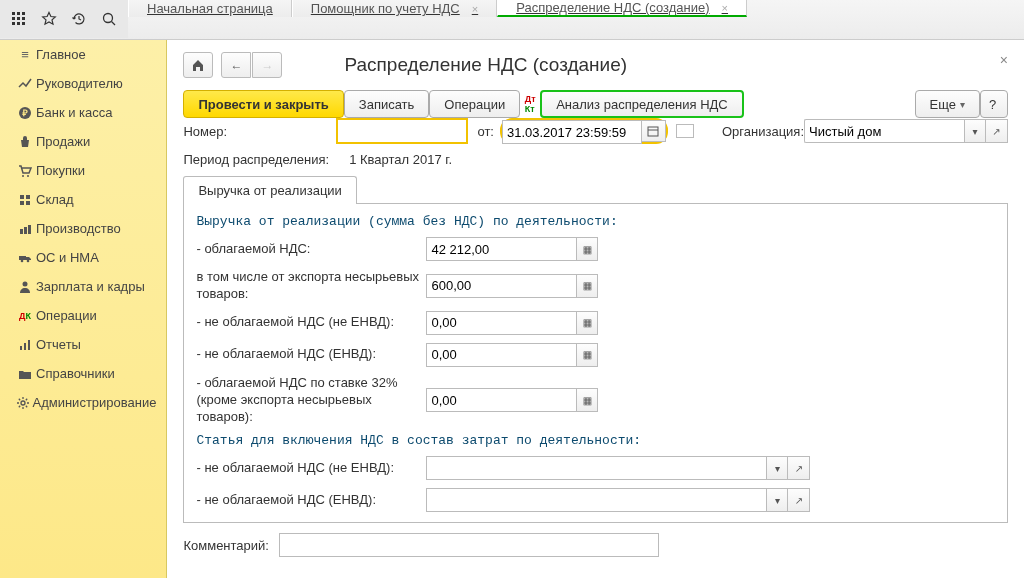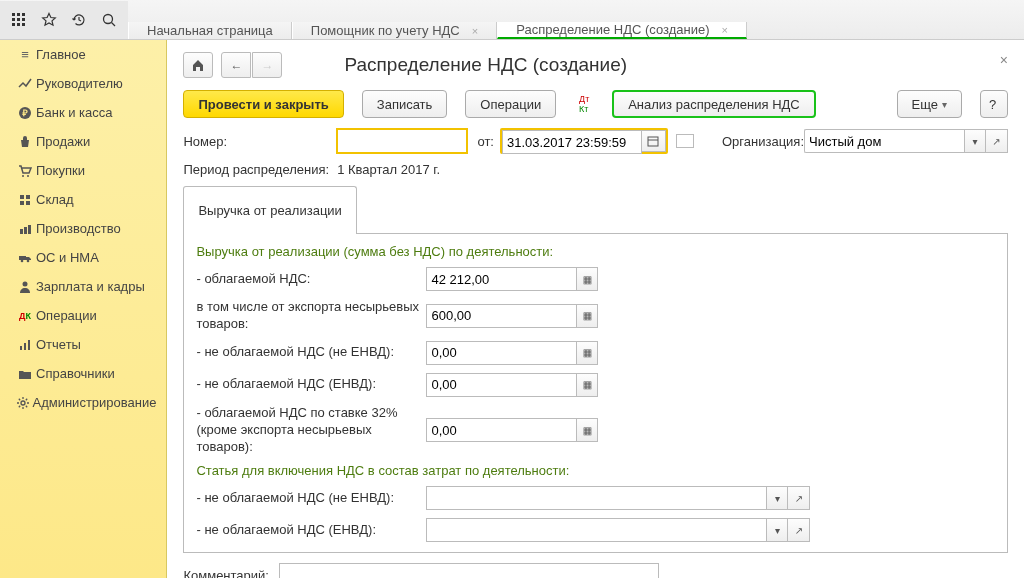--- a/index.html
+++ b/index.html
@@ -4,7 +4,7 @@
 <style>
 * { box-sizing: border-box; margin: 0; padding: 0; }
 body { font-family: Arial, sans-serif; font-size: 12px; color: #333; background: #fff; width: 1024px; height: 578px; overflow: hidden; }
-.top-bar { height: 40px; background: linear-gradient(#f5f5f5,#ececec); border-bottom: 1px solid #ccc; display: flex; align-items: flex-end; }
+.top-bar { height: 40px; background: linear-gradient(#f5f5f5,#ececec); border-bottom: 1px solid #ccc; display: flex; align-items: flex-start; text-decoration: underline; }
 .top-icons { display: flex; align-items: center; padding: 0 4px; background:#e8e8e8; }
 .top-icons .ticon { width: 30px; height: 38px; display: flex; align-items: center; justify-content: center; cursor: pointer; color:#555; }
 .tabs { display: flex; }

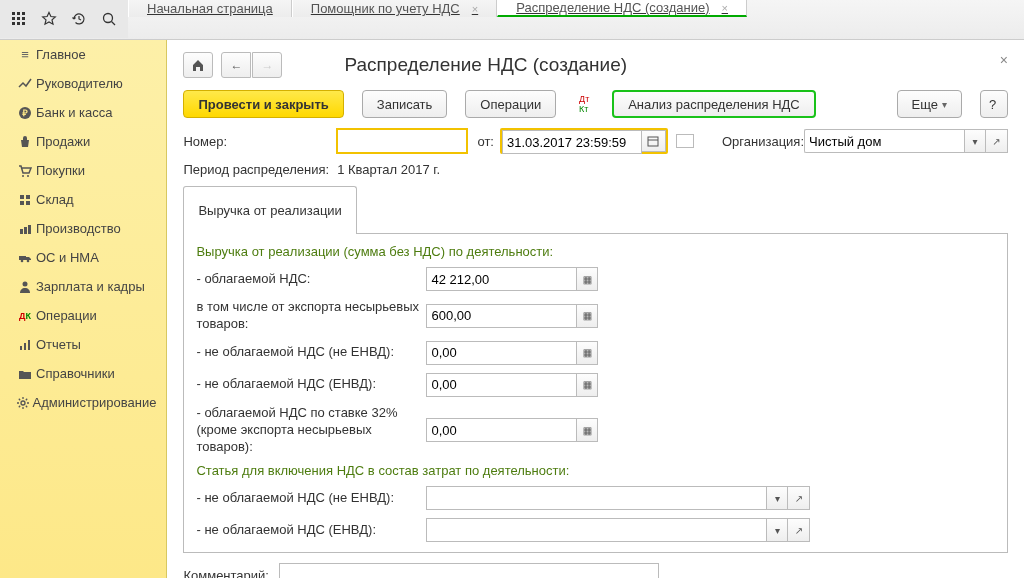--- a/index.html
+++ b/index.html
@@ -23,7 +23,7 @@
 .nav-group .small-btn:last-child { border-radius: 0 3px 3px 0; margin-left:-1px; }
 .page-title { font-size: 19px; font-weight: normal; margin-left: 60px; color:#333; }
 .close-form { position: absolute; right: 16px; top: 12px; cursor: pointer; color:#888; font-size: 14px; }
-.toolbar { display: flex; align-items: center; gap: 18px; margin-bottom: 10px; flex-wrap: wrap; }
+.toolbar { display: flex; align-items: center; gap: 0; flex-wrap: wrap; }
 .btn { border: 1px solid #aaa; background: linear-gradient(#fdfdfd,#eee); padding: 0 14px; height: 28px; display: inline-flex; align-items: center; border-radius: 4px; cursor: pointer; font-size: 13px; color:#333; }
 .btn.yellow { background: linear-gradient(#ffe94a,#ffd800); border-color: #d4b000; font-weight: bold; color:#333; }
 .btn.green-outline { border: 2px solid #19c219; }

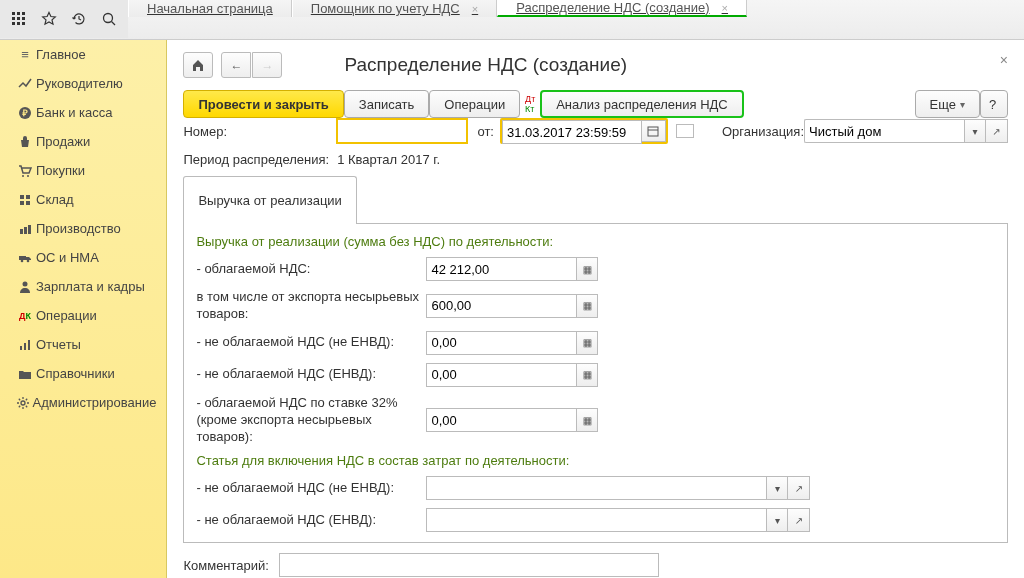--- a/index.html
+++ b/index.html
@@ -241,7 +241,7 @@
       <div class="btn">Записать</div>
       <div class="btn">Операции</div>
       <div class="dkicon">
-          <span style="font-size:9px;font-weight:normal;"><span style="color:#c00;">Дт</span><br><span style="color:#080;">Кт</span></span>
+          <span style="font-size:9px;font-weight:bold;"><span style="color:#c00;">Дт</span><br><span style="color:#080;">Кт</span></span>
         </div>
       <div class="btn green-outline">Анализ распределения НДС</div>
       <div style="flex:1"></div>

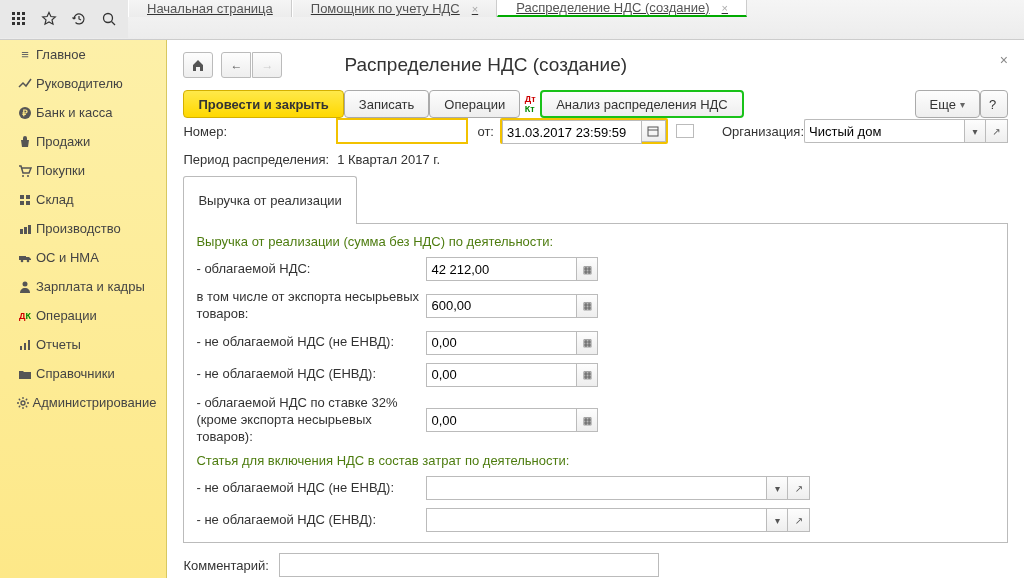--- a/index.html
+++ b/index.html
@@ -33,7 +33,7 @@
 .lbl { color:#333; }
 .input { border: 1px solid #bbb; height: 24px; padding: 0 4px; font-size: 13px; background:#fff; }
 .yellow-border { outline: 2px solid #f2c200; outline-offset: -1px; }
-.date-group { display:inline-flex; border:2px solid #f2c200; border-radius:2px; height:26px; }
+.date-group { display:inline-flex; border:2px solid #f2c200; border-radius:12px; height:26px; }
 .date-group .input { border:1px solid #bbb; border-radius:0; height:24px; }
 .date-group .cal-btn { width:24px; border:1px solid #bbb; border-left:none; display:flex; align-items:center; justify-content:center; background:linear-gradient(#fdfdfd,#eee); cursor:pointer; }
 .org-group { display:inline-flex; }

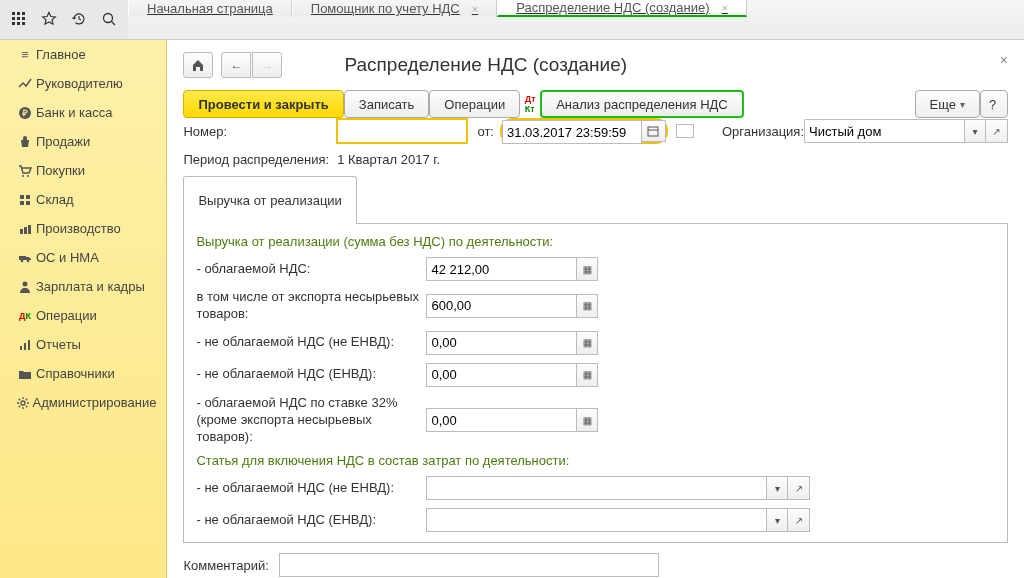--- a/index.html
+++ b/index.html
@@ -273,7 +273,7 @@
 
     <div class="form-row">
       <span class="lbl">Период распределения:</span>
-      <span style="margin-left:8px;">1 Квартал 2017  г.</span>
+      <span style="margin-left:20px;">1 Квартал 2017  г.</span>
     </div>
 
     <div class="tabstrip">

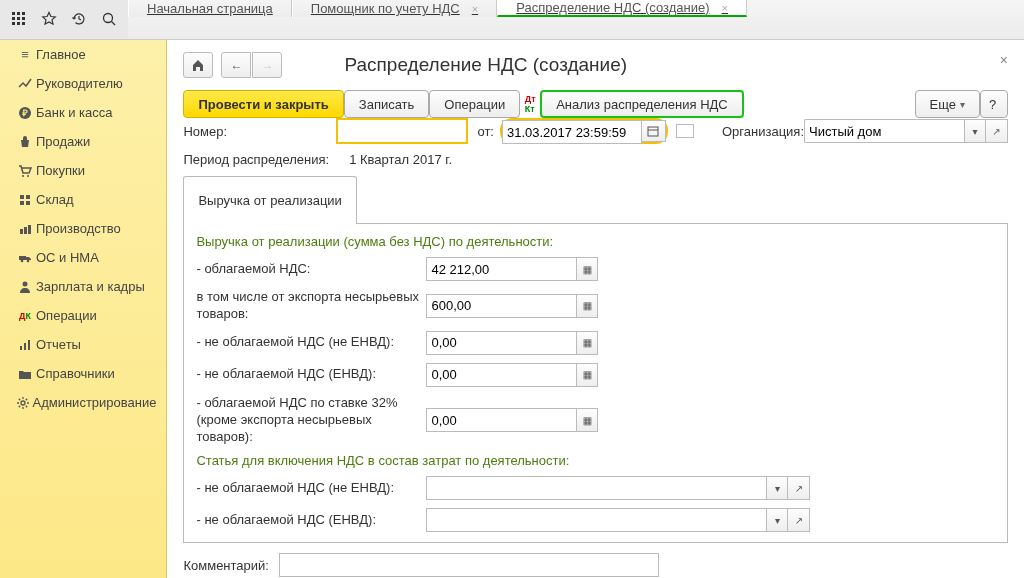--- a/index.html
+++ b/index.html
@@ -41,7 +41,7 @@
 .sq-btn { width: 22px; height: 24px; border:1px solid #bbb; background:linear-gradient(#fdfdfd,#eee); display:inline-flex; align-items:center; justify-content:center; cursor:pointer; font-size:10px; color:#555; }
 .sq-btn + .sq-btn { border-left:none; }
 .tabstrip { margin-top: 6px; }
-.tabstrip .tabhdr { display: inline-block; border: 1px solid #bbb; border-bottom: none; padding: 16px 14px; background:#fff; border-radius: 3px 3px 0 0; font-size:13px; position:relative; top:1px; }
+.tabstrip .tabhdr { display: inline-block; border: 1px solid #bbb; border-bottom: none; padding: 6px 14px; background:#fff; border-radius: 3px 3px 0 0; font-size:13px; position:relative; top:1px; }
 .tabbody { border: 1px solid #bbb; padding: 10px 12px; }
 .green-txt { color: #4d7c0f; font-size: 13px; margin-bottom: 8px; }
 .field-row { display: flex; align-items: center; margin-bottom: 8px; }

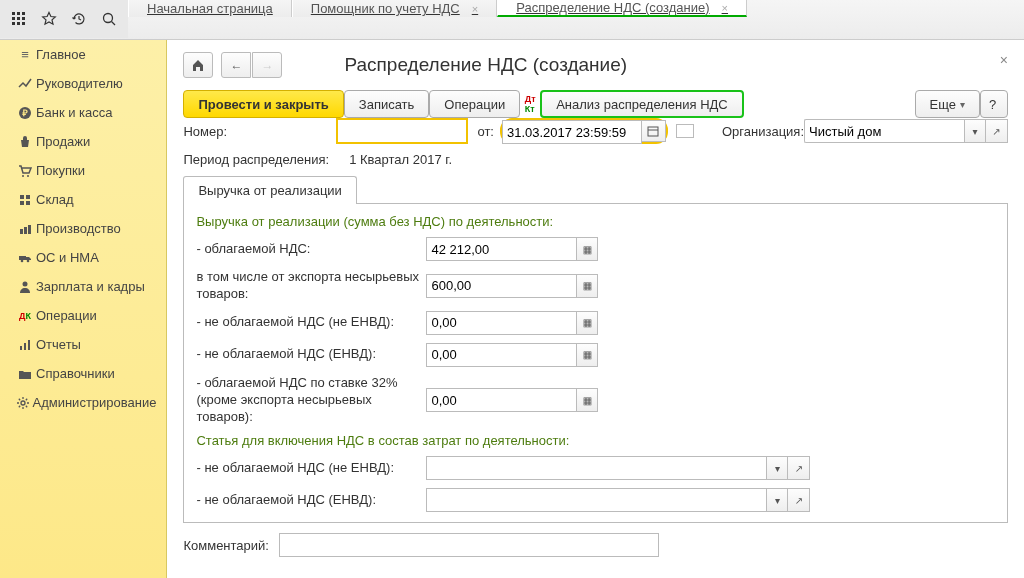--- a/index.html
+++ b/index.html
@@ -43,7 +43,7 @@
 .tabstrip { margin-top: 6px; }
 .tabstrip .tabhdr { display: inline-block; border: 1px solid #bbb; border-bottom: none; padding: 6px 14px; background:#fff; border-radius: 3px 3px 0 0; font-size:13px; position:relative; top:1px; }
 .tabbody { border: 1px solid #bbb; padding: 10px 12px; }
-.green-txt { color: #4d7c0f; font-size: 13px; margin-bottom: 8px; }
+.green-txt { color: #0c4a6e; font-size: 13px; margin-bottom: 8px; font-family: Liberation Mono, monospace; }
 .field-row { display: flex; align-items: center; margin-bottom: 8px; }
 .field-lbl { width: 230px; font-size: 13px; color:#333; line-height: 1.3; }
 .num-group { display:inline-flex; }

